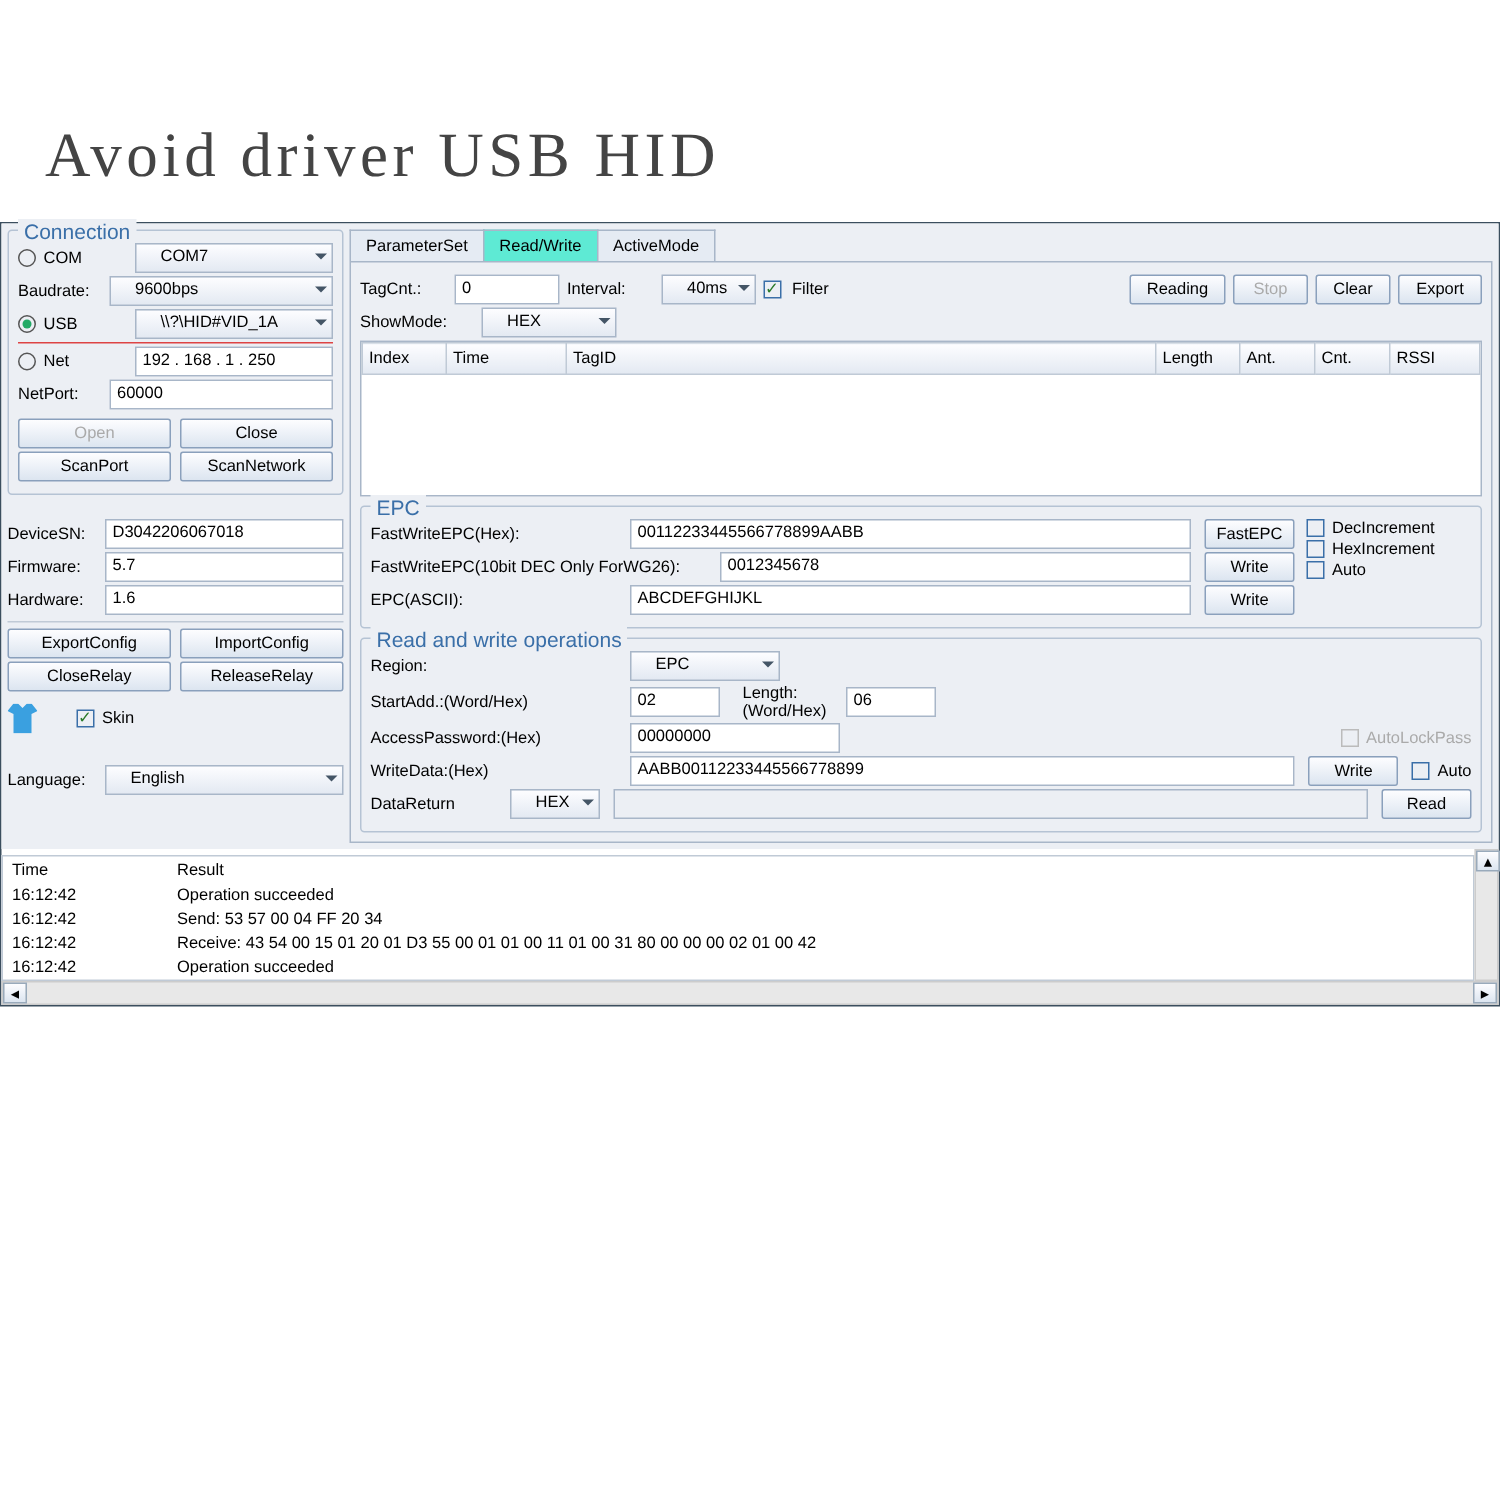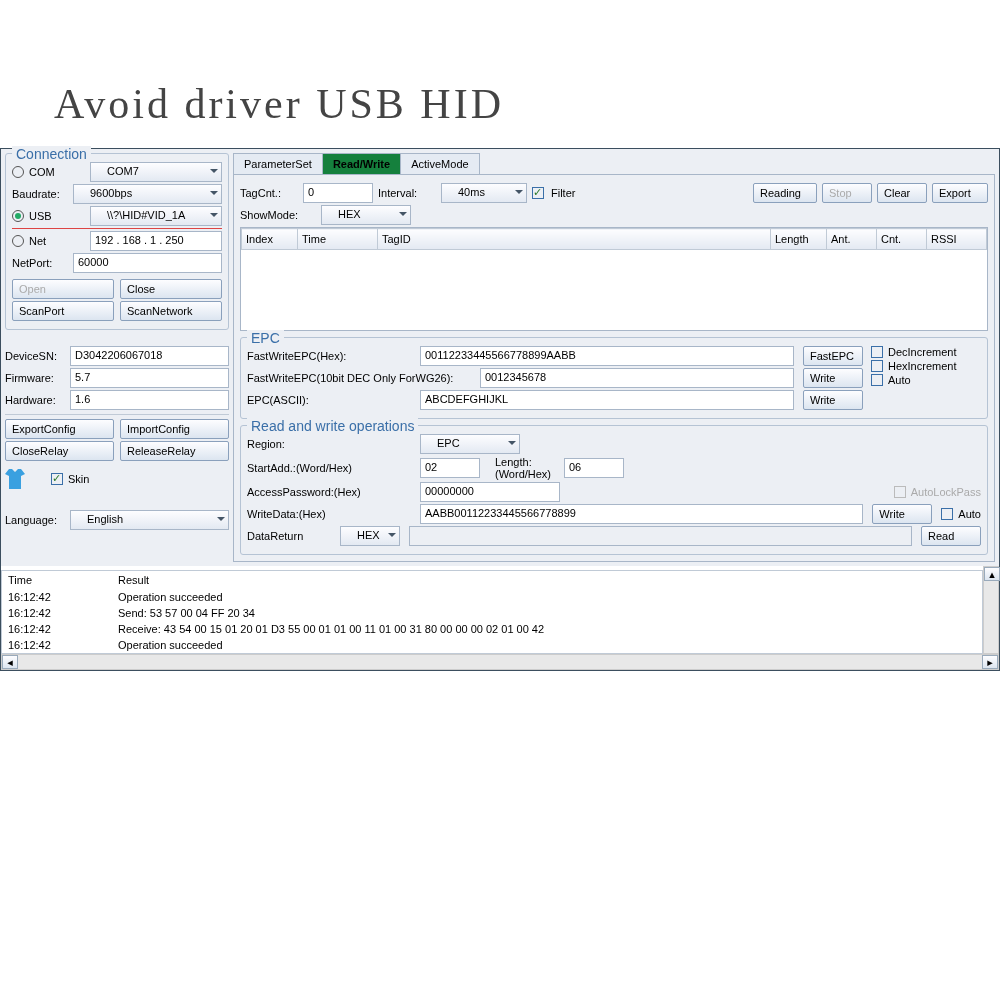--- a/index.html
+++ b/index.html
@@ -4,7 +4,7 @@
 <style>
 * { box-sizing: border-box; font-family: Tahoma, Arial, sans-serif; font-size: 11px; }
 body { margin: 0; background: #fff; width: 1000px; height: 1000px; overflow: hidden; }
-.page-title { font-family: Georgia, "Times New Roman", serif; font-size: 42px; color: #444; padding: 80px 0 20px 30px; letter-spacing: 3px; font-weight: 300; margin-left: 24px; }
+.page-title { font-family: Georgia, "Times New Roman", serif; font-size: 42px; color: #444; padding: 80px 0 20px 30px; letter-spacing: 3px; font-weight: 300; }
 .window { border: 1px solid #3b4e5e; margin: 0 0 0 0; }
 .titlebar { background: linear-gradient(#2b3d4a, #1e2e3a); color: #fff; padding: 4px 6px; display: flex; align-items: center; }
 .titlebar-icon { width: 14px; height: 14px; background: #e67e22; border-radius: 3px; margin-right: 6px; }

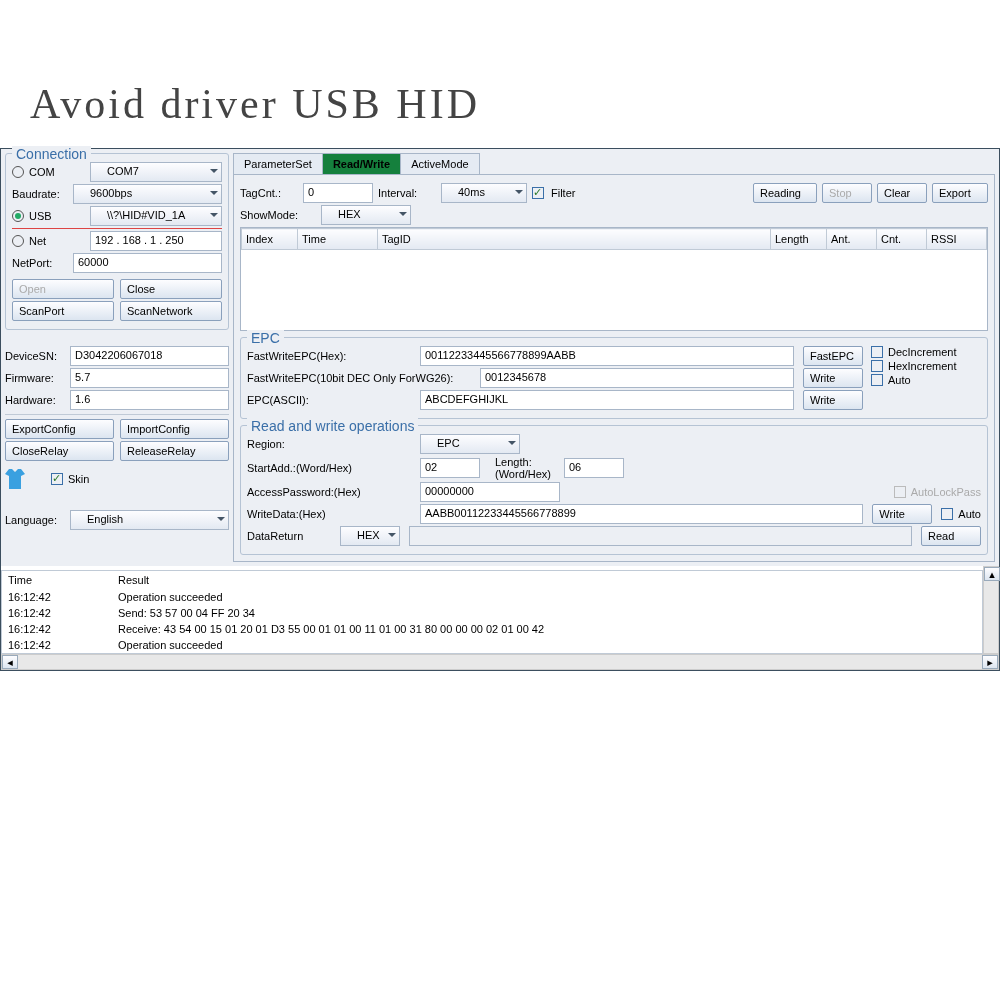--- a/index.html
+++ b/index.html
@@ -31,7 +31,7 @@
 .main { flex: 1; }
 .tabs { display: flex; }
 .tab { padding: 4px 10px; border: 1px solid #a8b6c8; background: #e5ebf3; border-bottom: none; margin-right: -1px; }
-.tab.active { background: #15803d; font-weight: bold; }
+.tab.active { background: #5eead4; font-weight: normal; }
 .tab-body { border: 1px solid #a8b6c8; background: #eceff4; padding: 6px; }
 .table { border: 1px solid #a8b6c8; background: #fff; }
 .table th { background: linear-gradient(#fdfdff,#e3e9f2); border: 1px solid #c0cad6; padding: 4px; text-align: left; font-weight: normal; }

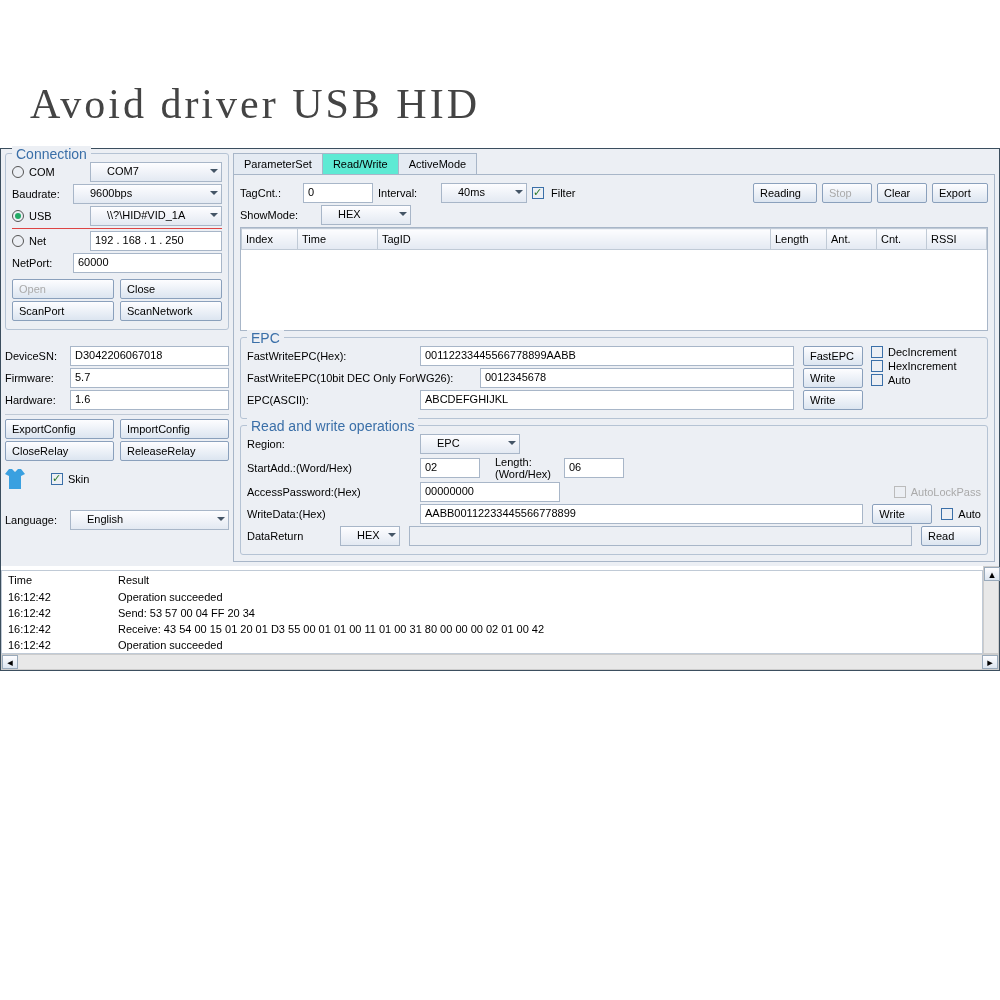--- a/index.html
+++ b/index.html
@@ -135,7 +135,7 @@
           <label>TagCnt.:</label>
           <span class="input" style="width:70px">0</span>
           <label>Interval:</label>
-          <span class="select" style="width:86px">40ms</span>
+          <span class="select" style="width:63px">40ms</span>
           <span class="checkbox checked"></span>
           <span>Filter</span>
           <span style="flex:1"></span>

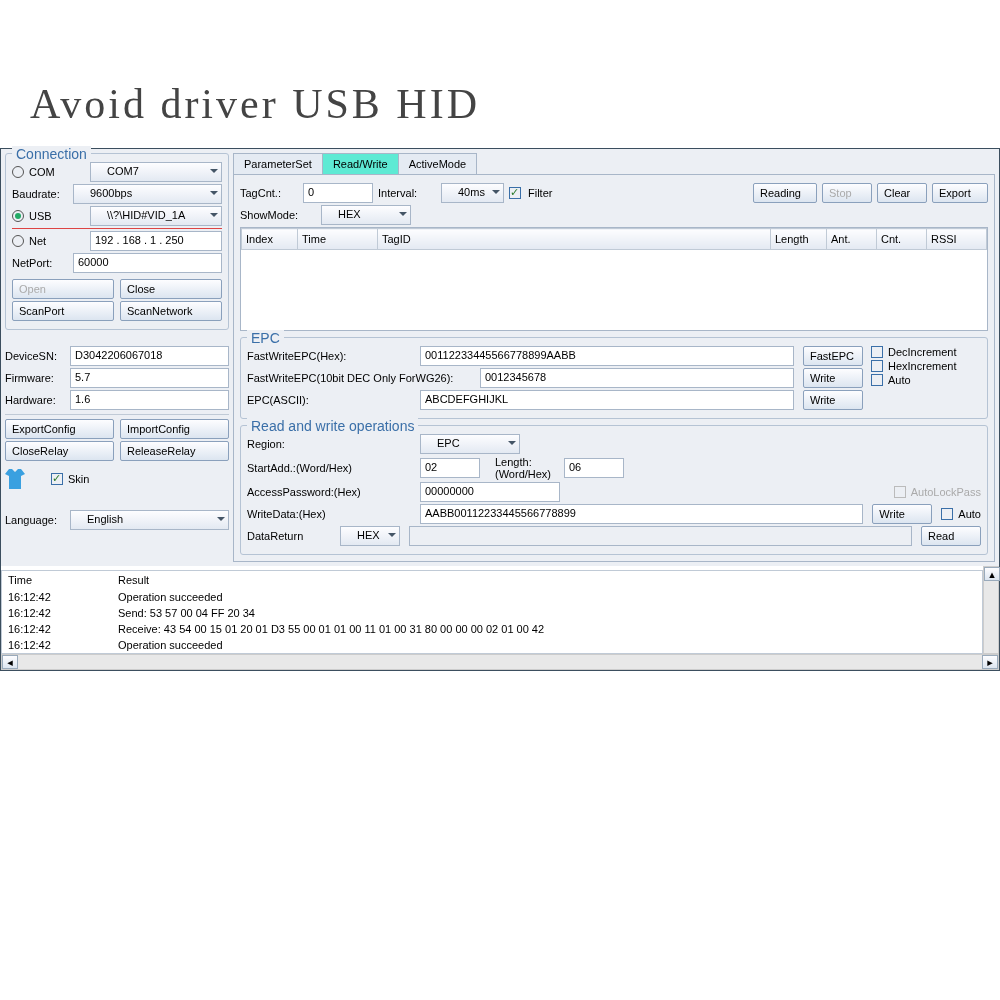--- a/index.html
+++ b/index.html
@@ -25,7 +25,7 @@
 .input { background: #fff; border: 1px solid #a8b6c8; padding: 2px 4px; height: 20px; }
 .select { background: linear-gradient(#fdfdff,#e3e9f2); border: 1px solid #a8b6c8; padding: 2px 14px 2px 16px; height: 20px; position: relative; display: inline-block; }
 .select::after { content: ""; position: absolute; right: 3px; top: 6px; border: 4px solid transparent; border-top-color: #456; }
-.button { background: linear-gradient(#fdfdff,#dce5f0); border: 1px solid #8aa0bc; padding: 3px 6px; text-align: left; border-radius: 2px; cursor: pointer; }
+.button { background: linear-gradient(#fdfdff,#dce5f0); border: 1px solid #8aa0bc; padding: 3px 6px; text-align: center; border-radius: 2px; cursor: pointer; }
 .button.disabled { color: #aaa; }
 .divider { border-top: 1px solid #c0cad6; margin: 4px 0; }
 .main { flex: 1; }

